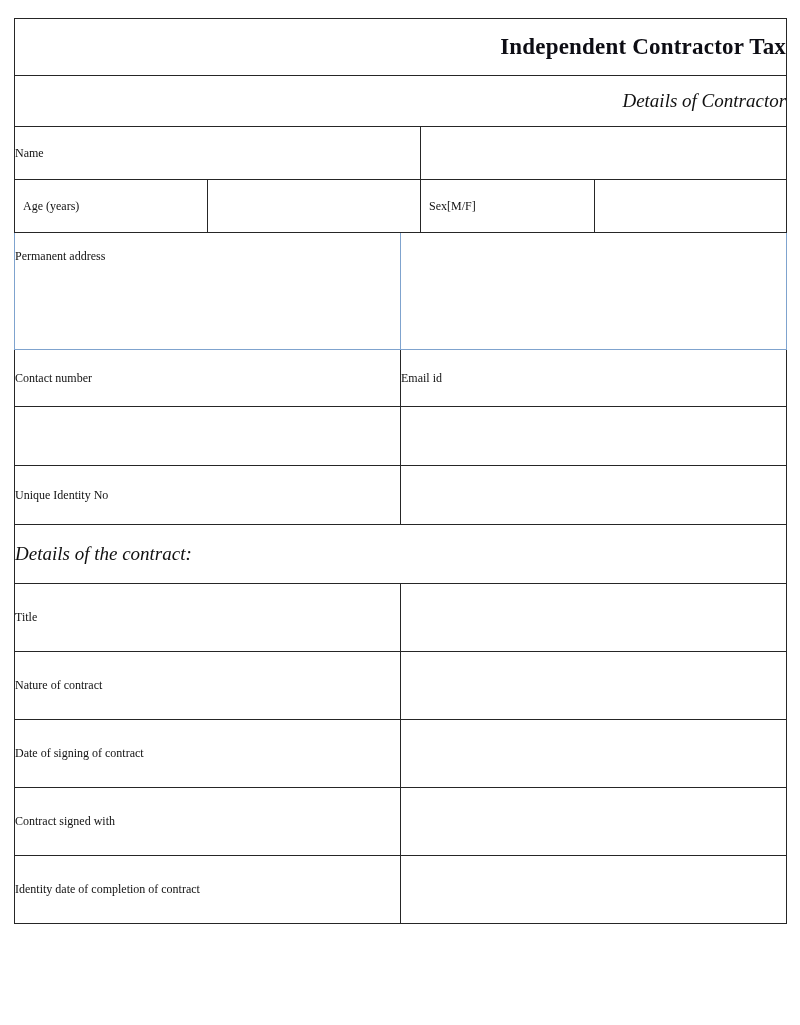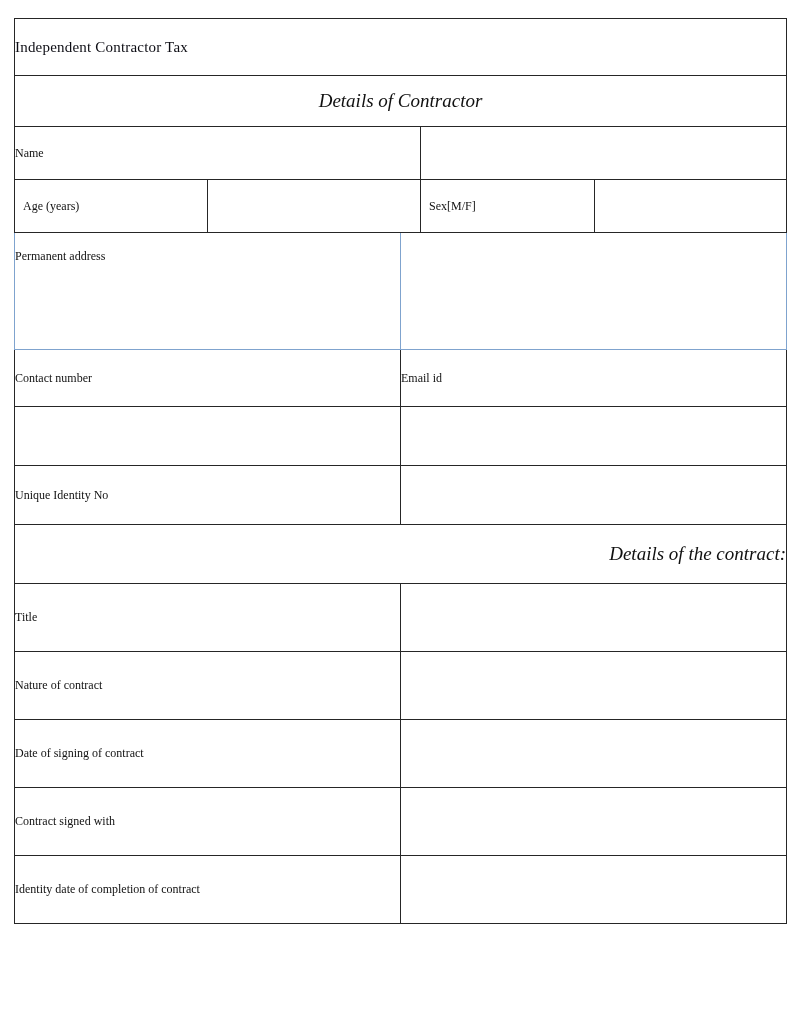--- a/index.html
+++ b/index.html
@@ -38,9 +38,9 @@
   .title-cell {
     background: #88AFDE;
     height: 56px;
-    text-align: left;
-    font-size: 15px;
-    font-weight: normal;
+    text-align: right;
+    font-size: 23px;
+    font-weight: bold;
     letter-spacing: 0.2px;
     color: #0d0d14;
   }

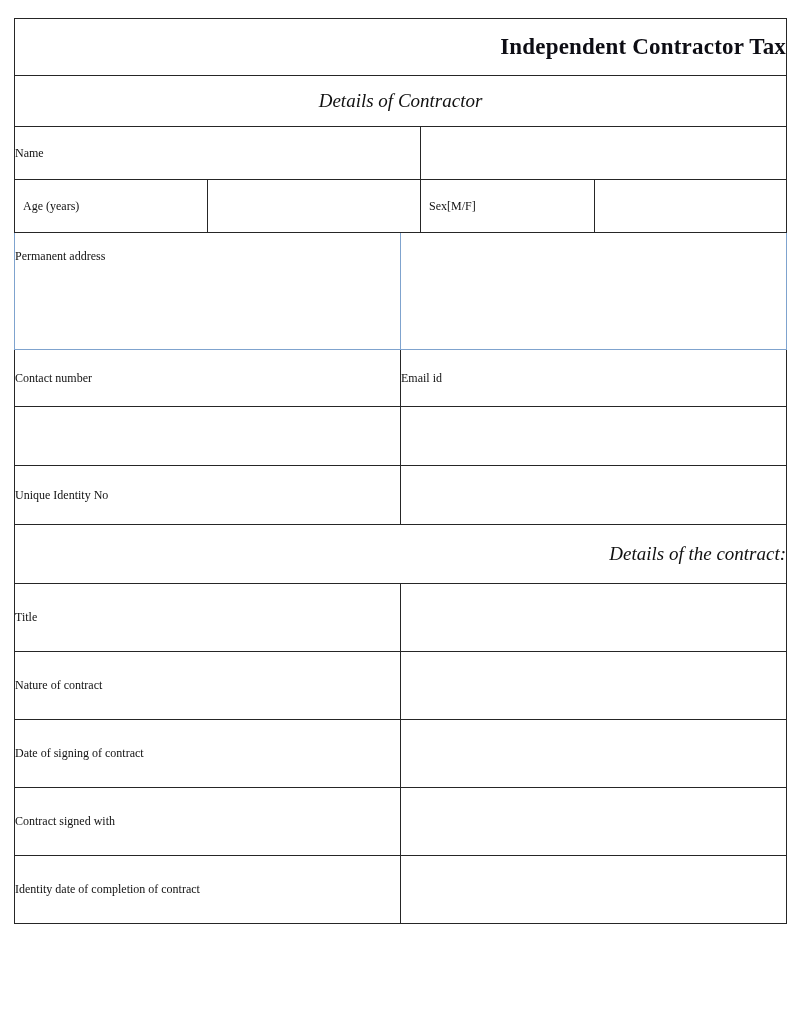--- a/index.html
+++ b/index.html
@@ -51,7 +51,7 @@
     padding-left: 14px;
     font-size: 19px;
     font-style: italic;
-    text-align: center;
+    text-align: right;
   }
   .section-band-white {
     background: #ffffff;

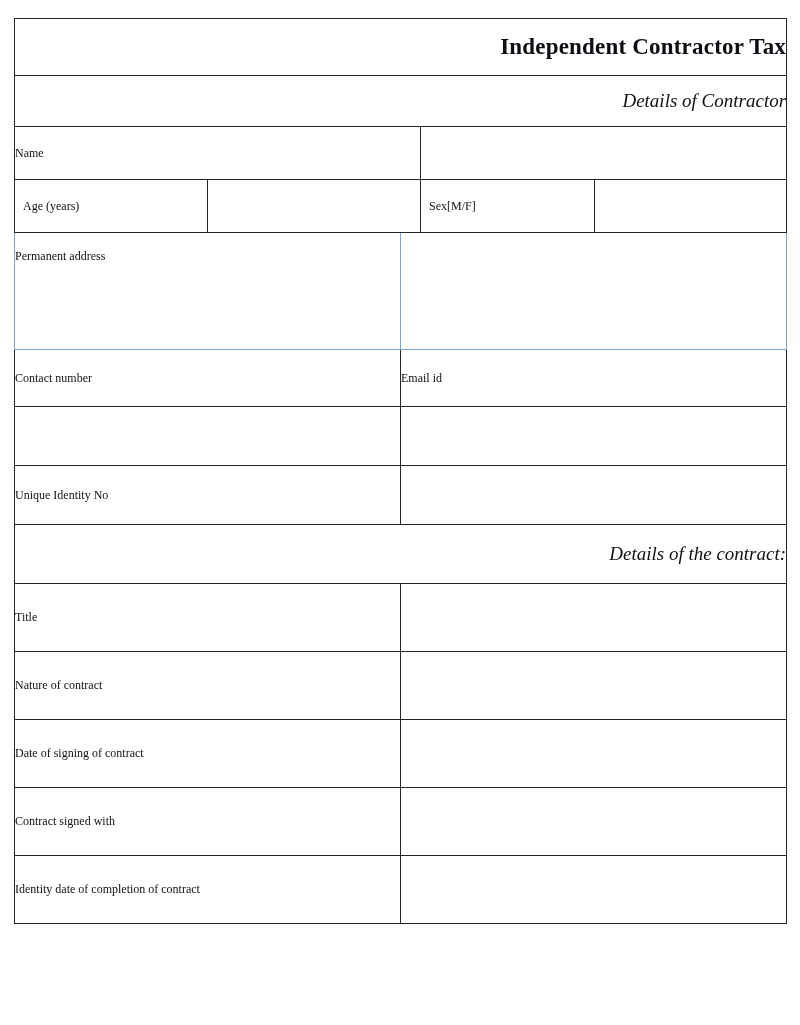--- a/index.html
+++ b/index.html
@@ -59,7 +59,7 @@
     padding-left: 28px;
     font-size: 19px;
     font-style: italic;
-    text-align: right;
+    text-align: left;
   }
   
   .lbl {

